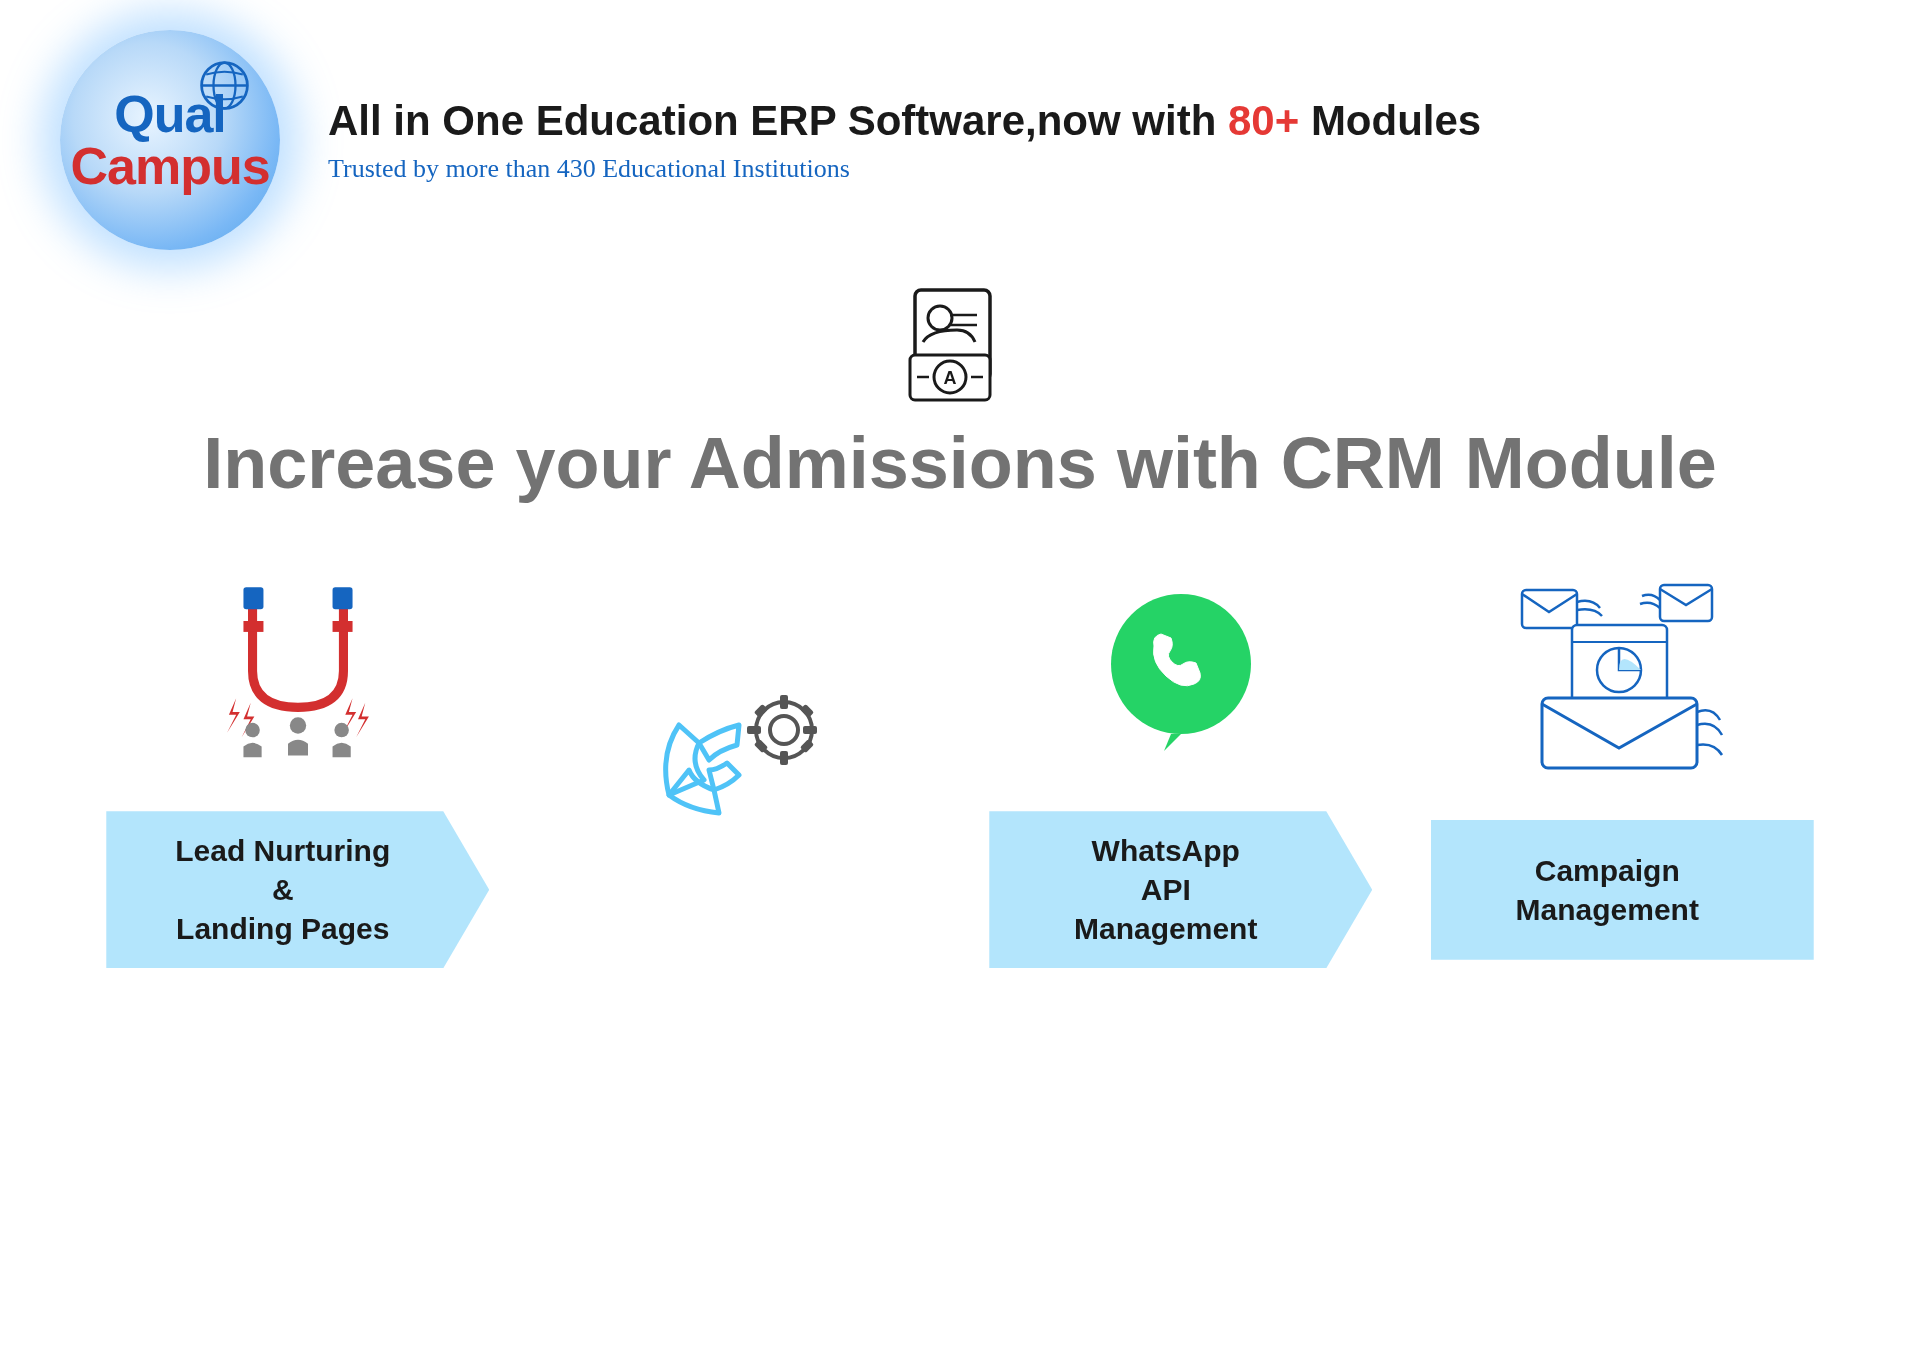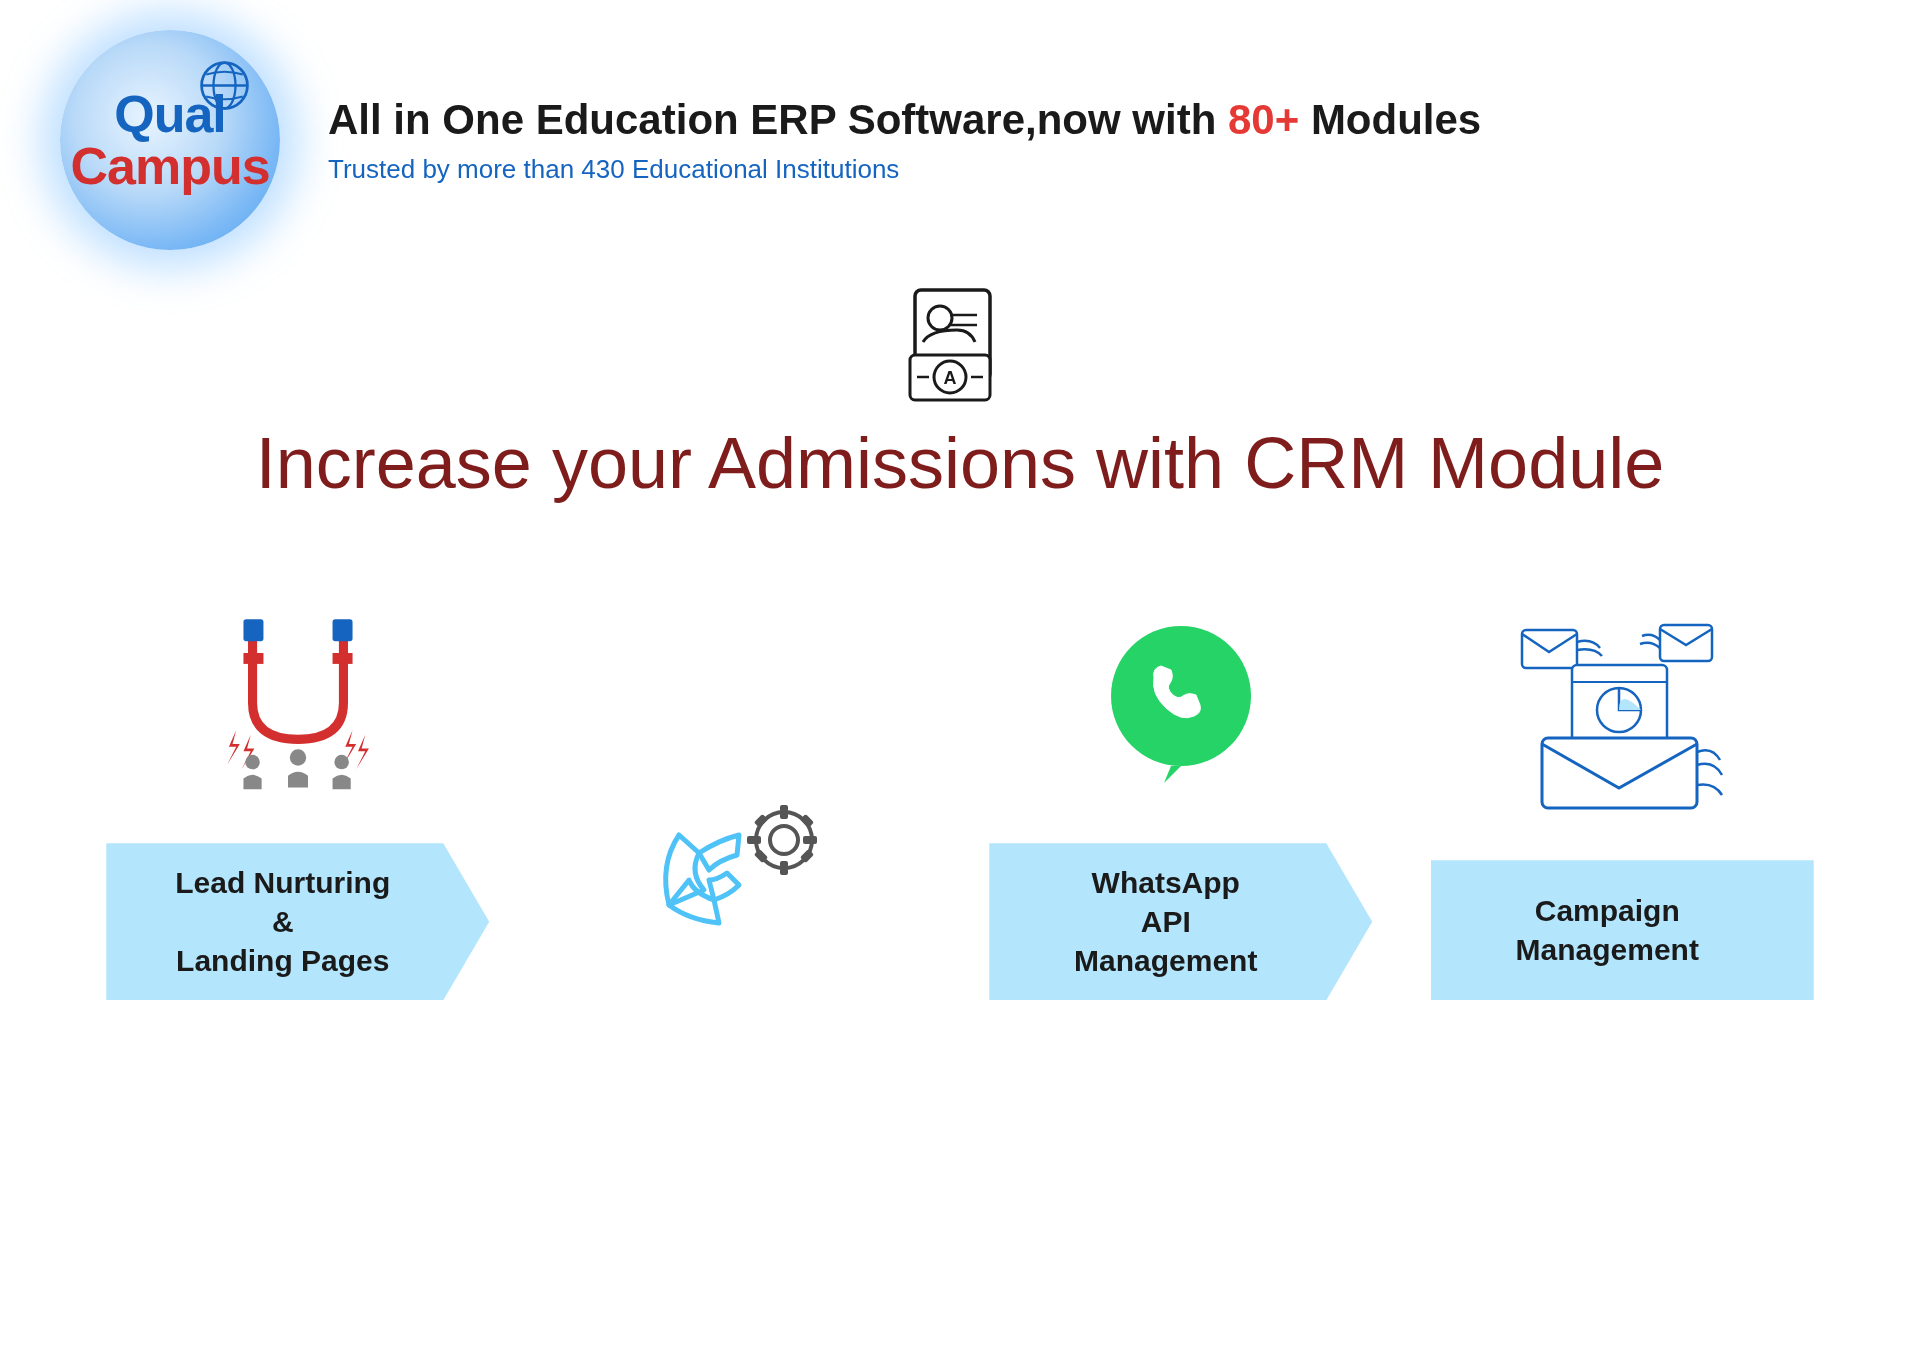--- a/index.html
+++ b/index.html
@@ -85,6 +85,7 @@
       font-size: 26px;
       color: #1565c0;
       font-weight: 400;
+      font-family: Liberation Serif, serif;
     }
 
     

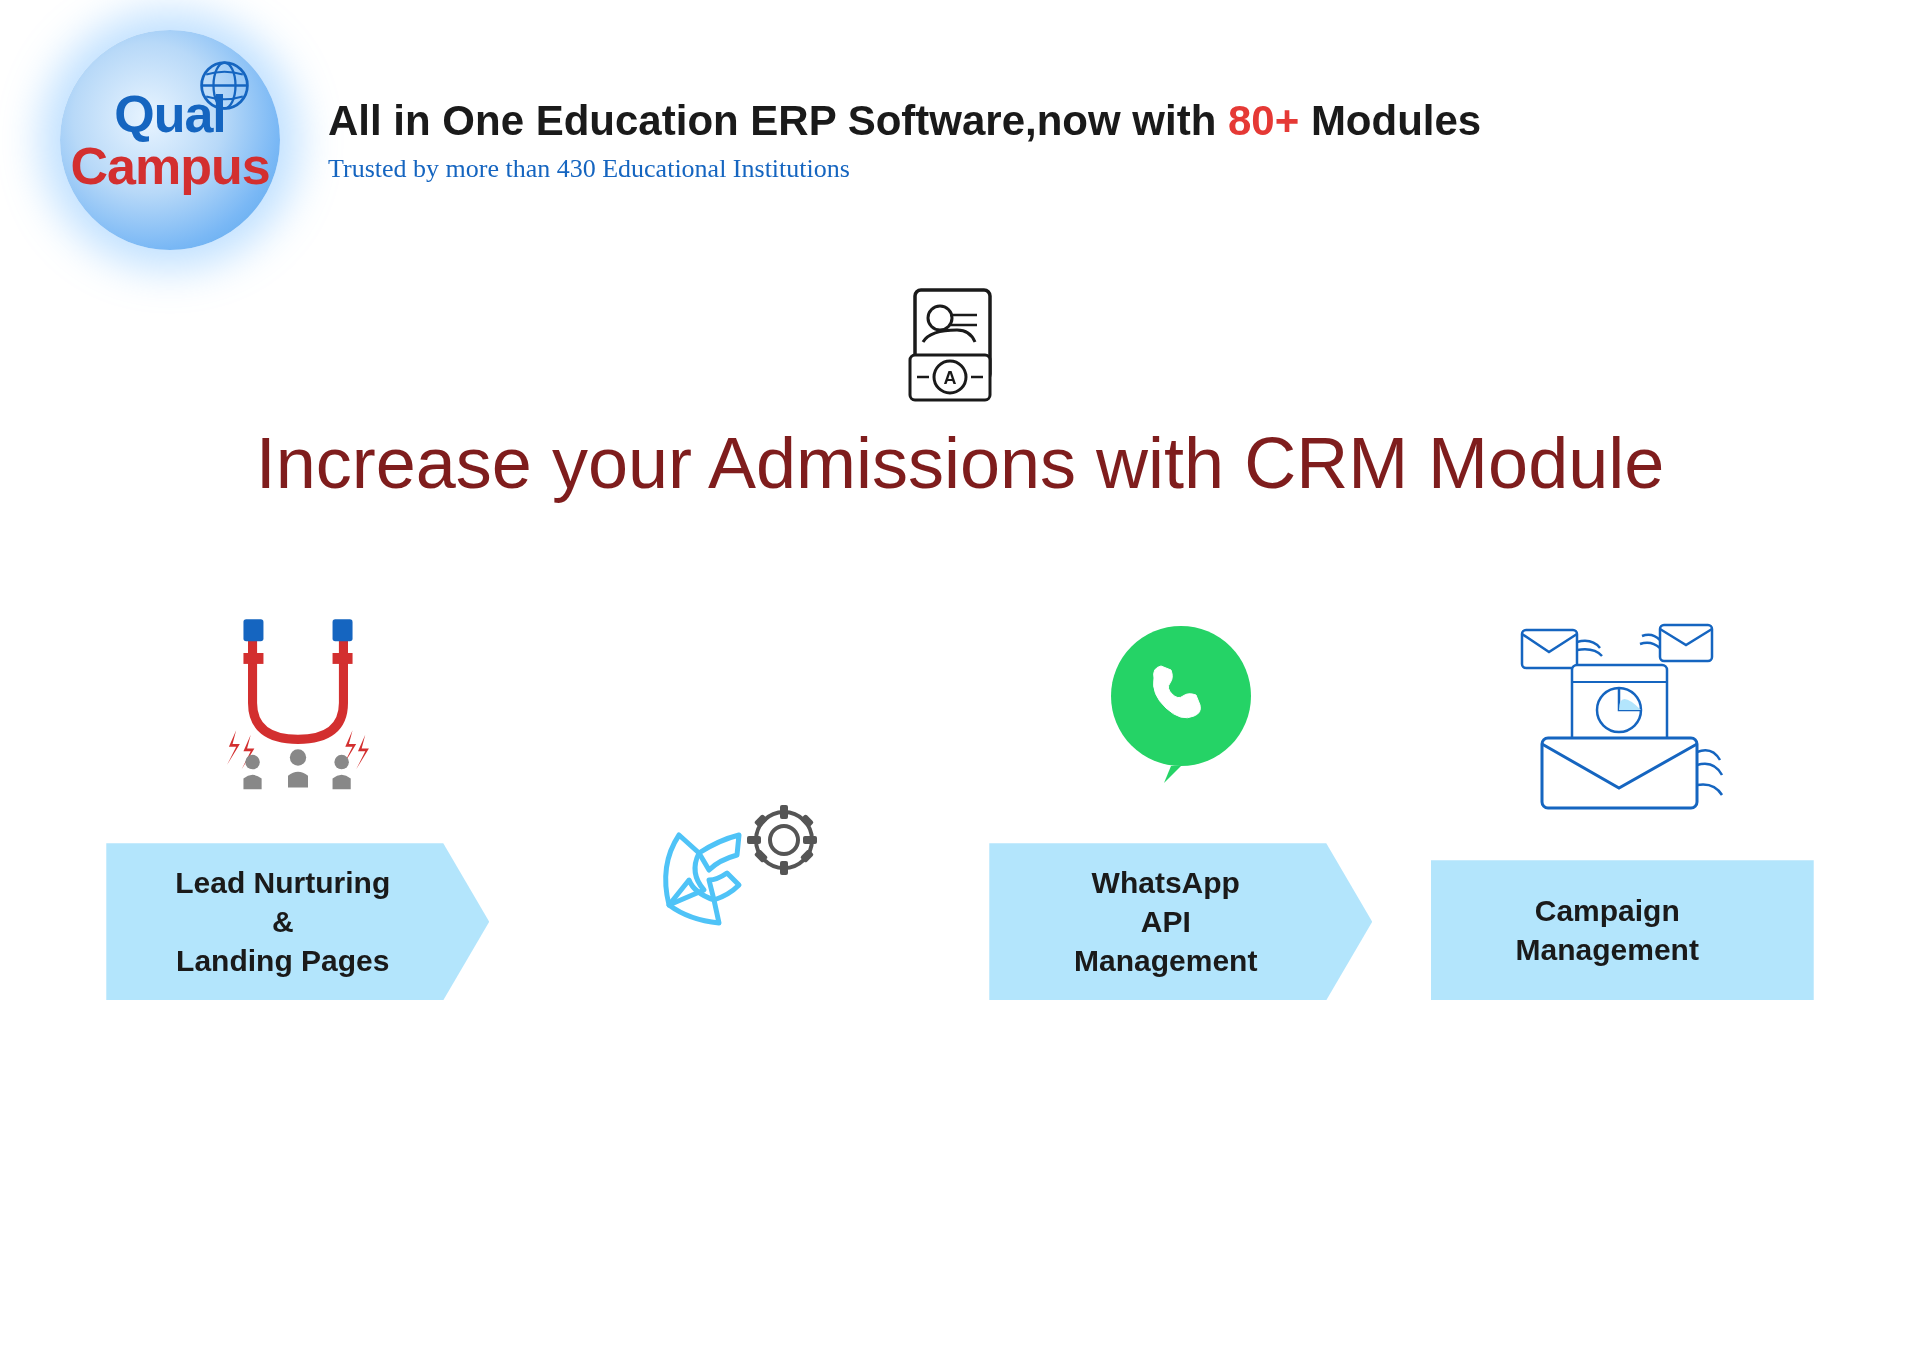--- a/index.html
+++ b/index.html
@@ -109,10 +109,10 @@
     
     .main-heading {
       font-size: 72px;
-      font-weight: 400;
-      color: #7f1d1d;
+      font-weight: 700;
+      color: #737373;
       text-align: center;
-      margin-bottom: 60px;
+      margin-bottom: 28px;
       line-height: 1.1;
     }
 

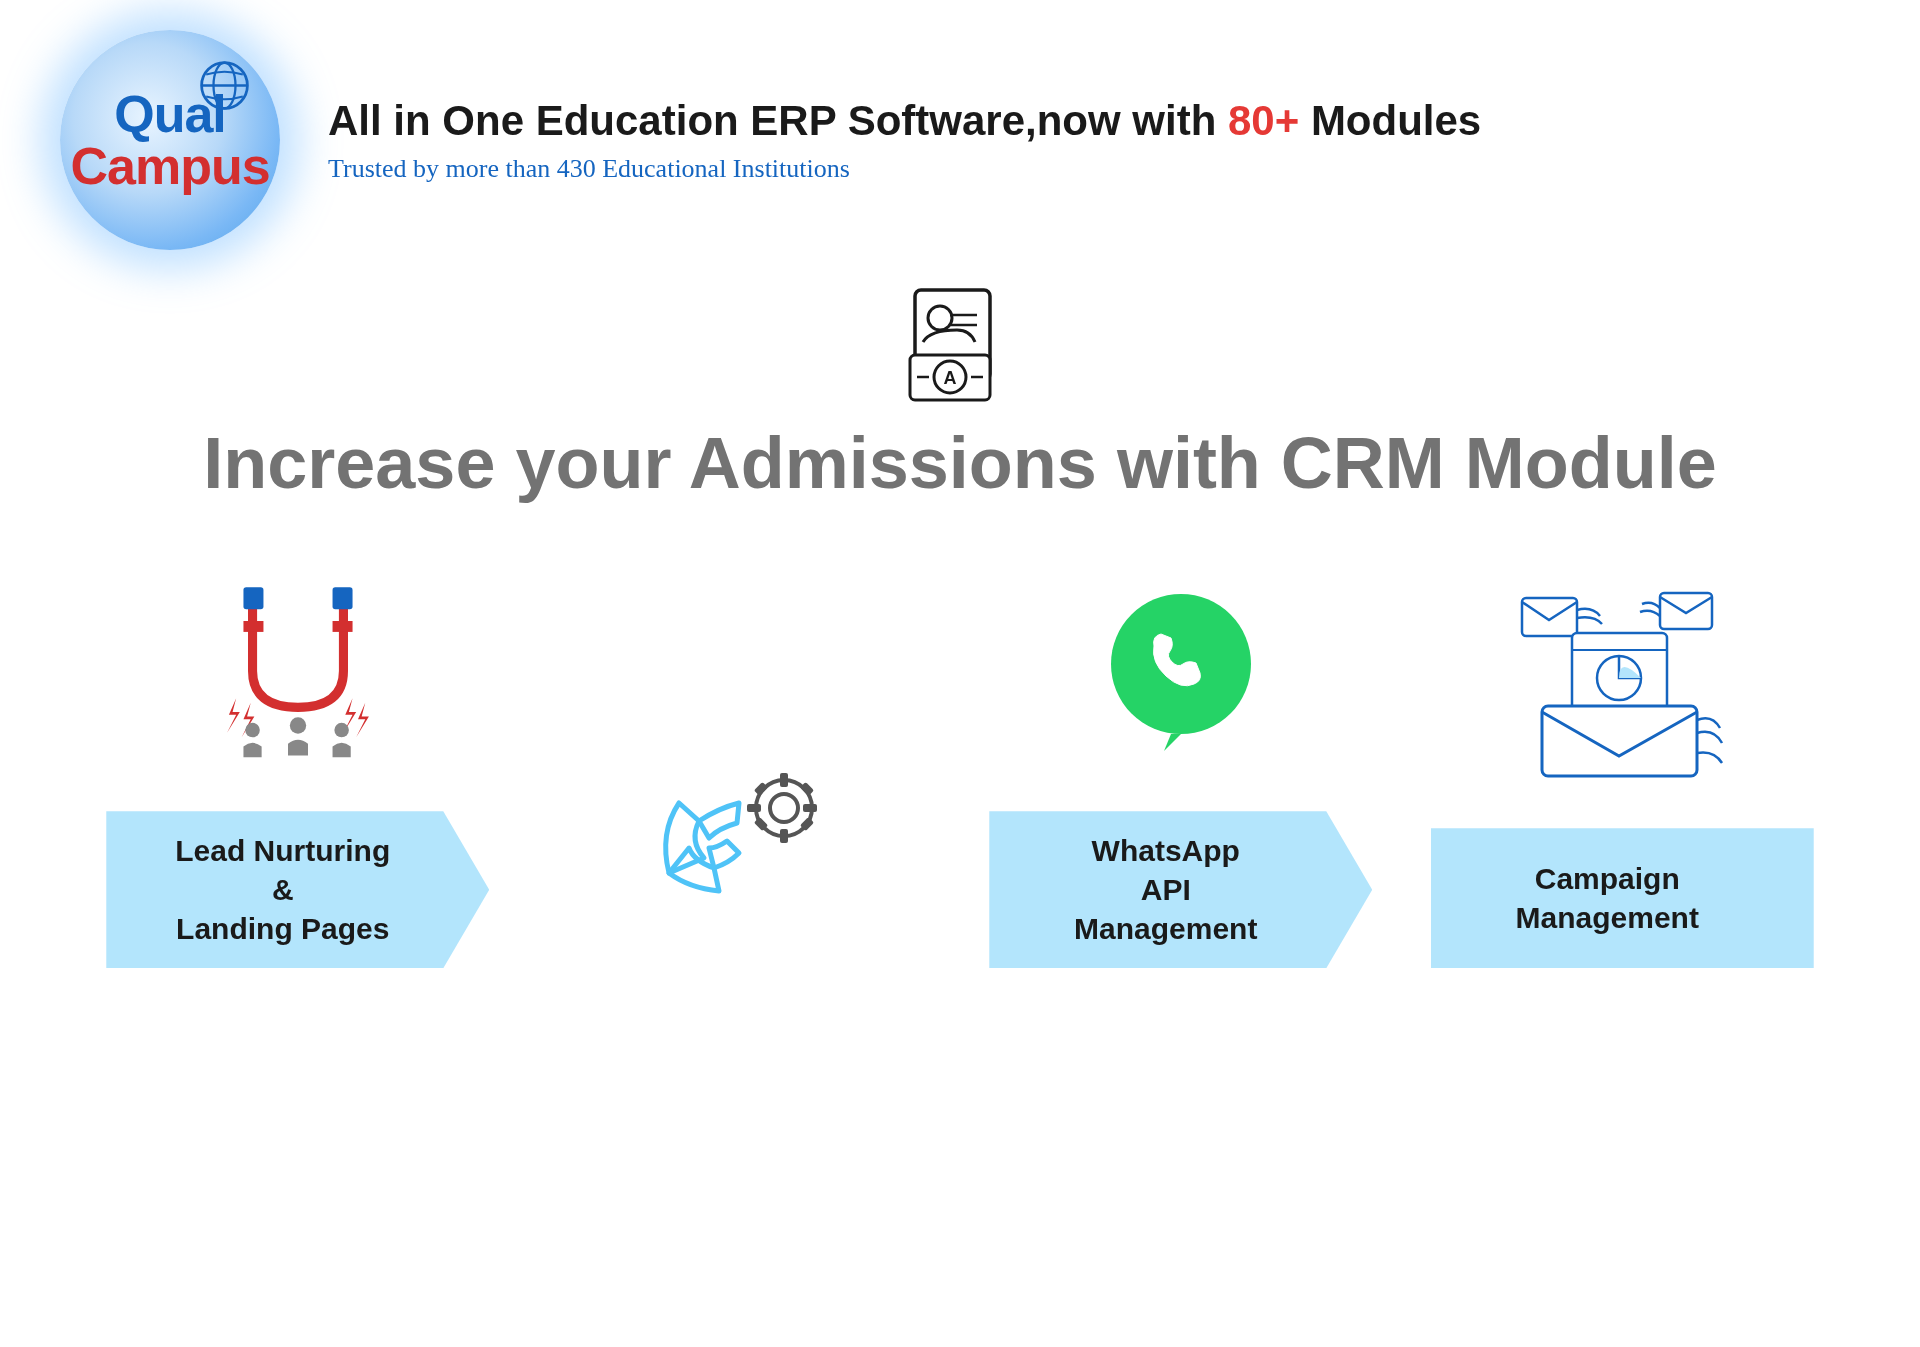--- a/index.html
+++ b/index.html
@@ -119,7 +119,7 @@
     
     .features-row {
       display: flex;
-      align-items: flex-end;
+      align-items: center;
       gap: 16px;
       width: 100%;
       max-width: 1750px;

